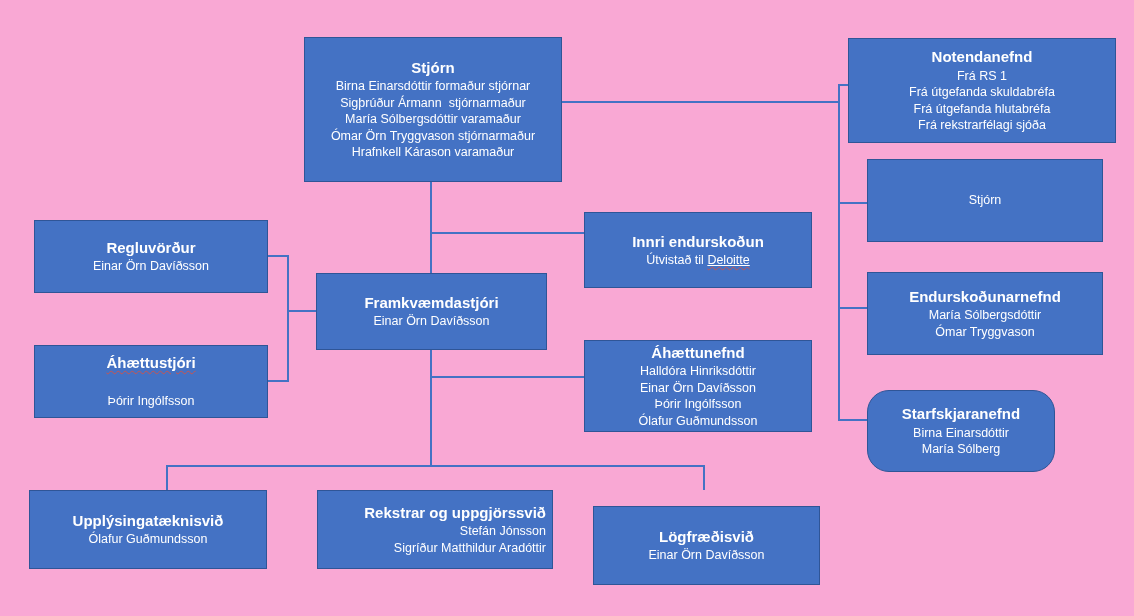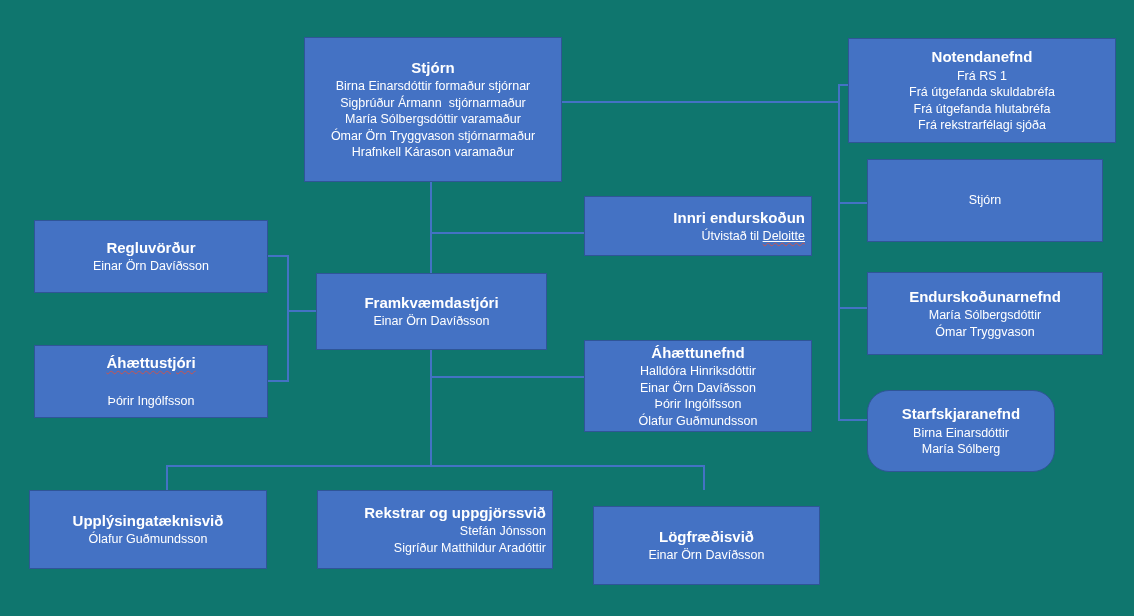--- a/index.html
+++ b/index.html
@@ -12,7 +12,7 @@
     position: relative;
     width: 1134px;
     height: 616px;
-    background: #0f766e;
+    background: #f9a8d4;
     overflow: hidden;
   }
   .box {

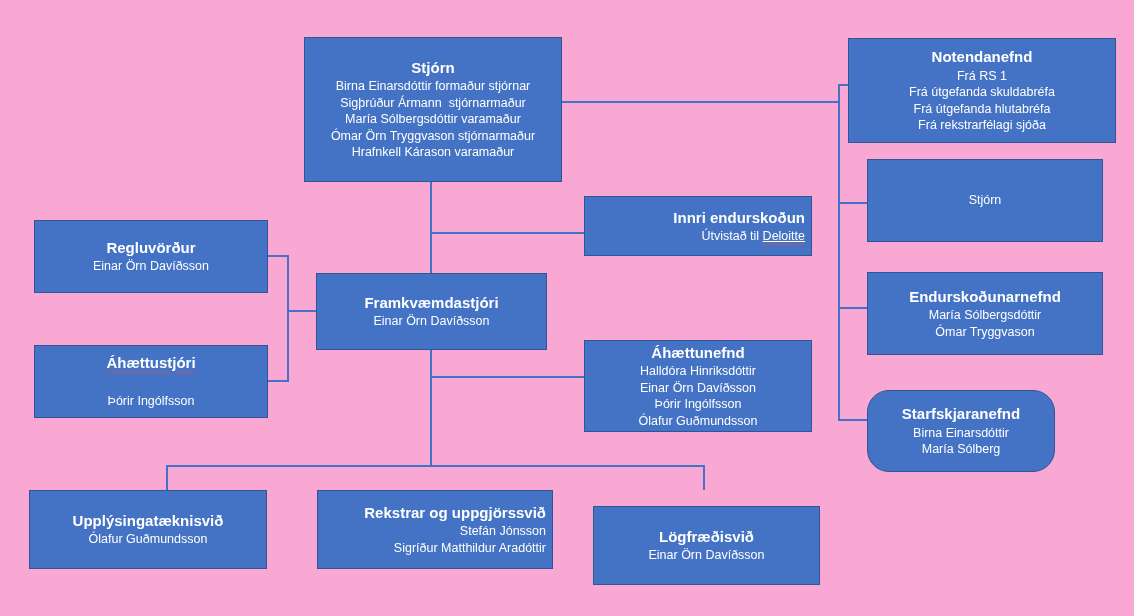--- a/index.html
+++ b/index.html
@@ -64,7 +64,7 @@
   .b-regluvordur       { left:34px;  top:220px; width:234px; height:73px;  }
   .b-ahaettustjori     { left:34px;  top:345px; width:234px; height:73px;gap:20px;  }
   .b-framkvaemdastjori { left:316px; top:273px; width:231px; height:77px;  }
-  .b-innri             { left:584px; top:196px; width:228px; height:60px;align-items:flex-end;  }
+  .b-innri             { left:584px; top:212px; width:228px; height:76px;  }
   .b-ahaettunefnd      { left:584px; top:340px; width:228px; height:92px;  }
   .b-upplysinga        { left:29px;  top:490px; width:238px; height:79px;  }
   .b-rekstrar          { left:317px; top:490px; width:236px; height:79px;align-items:flex-end;  }

